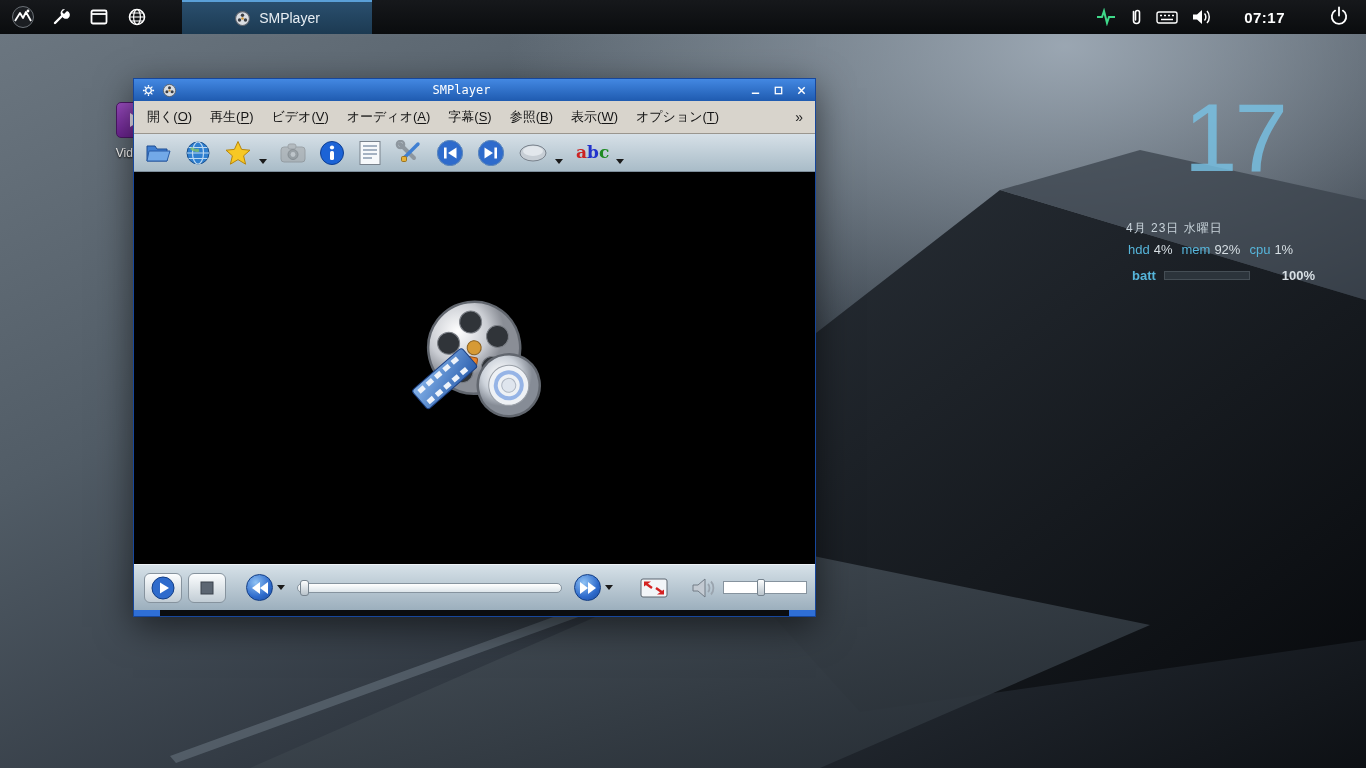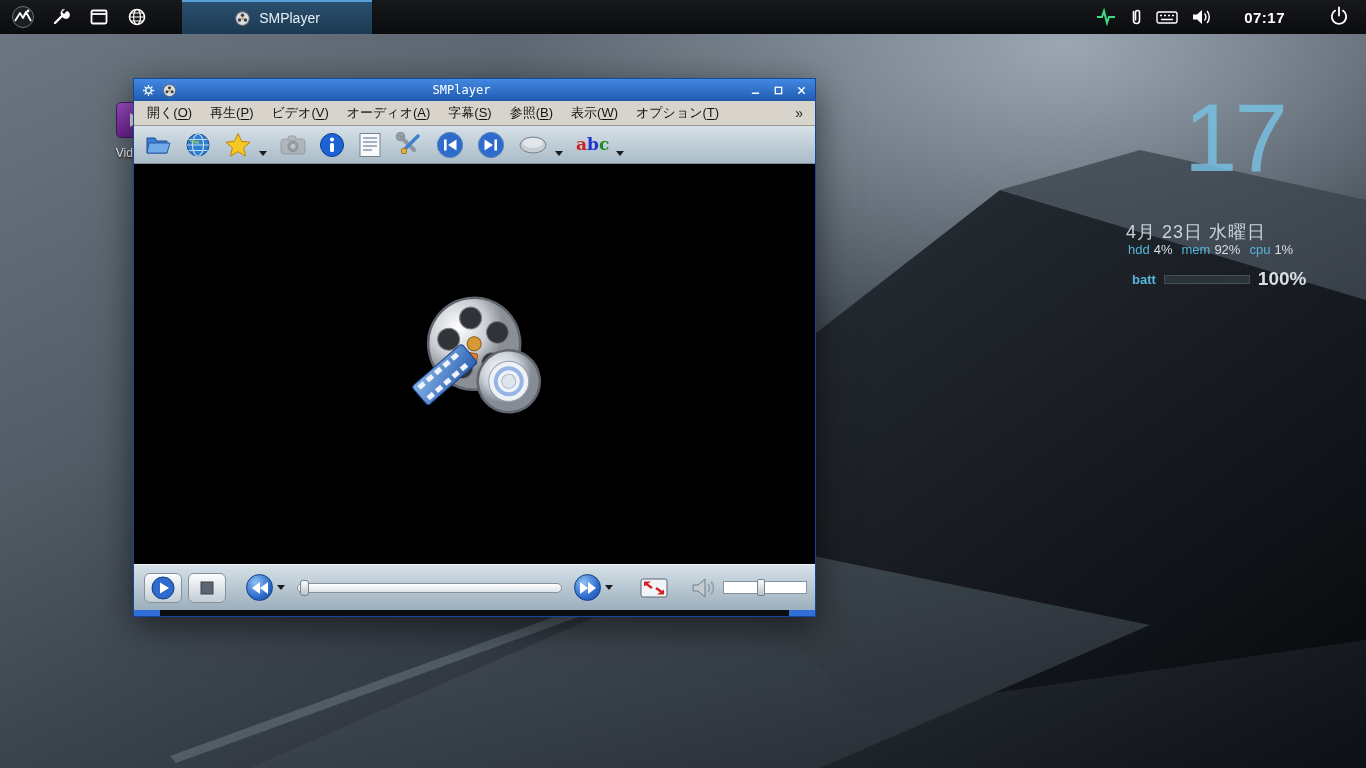--- a/index.html
+++ b/index.html
@@ -62,7 +62,7 @@
   .titlebar .title { flex:1; text-align:center; font-size:12px; font-family:"DejaVu Sans Mono",monospace; }
   .win-btn { width:18px; height:16px; display:flex; align-items:center; justify-content:center; }
   .menubar { height:25px; flex:0 0 25px; background:#d8d4cc; border-bottom:1px solid #9a968e;
-    display:flex; align-items:center; padding:8px 4px; font-size:13px; color:#151515;text-align:center; }
+    display:flex; align-items:center; padding:16px 4px; font-size:13px; color:#151515;text-align:center; }
   .menu-item { padding:2px 9px; cursor:default; }
   .menu-item u { text-underline-offset:2px; }
   .menu-overflow { margin-left:auto; padding:0 8px; font-size:14px; color:#222; }

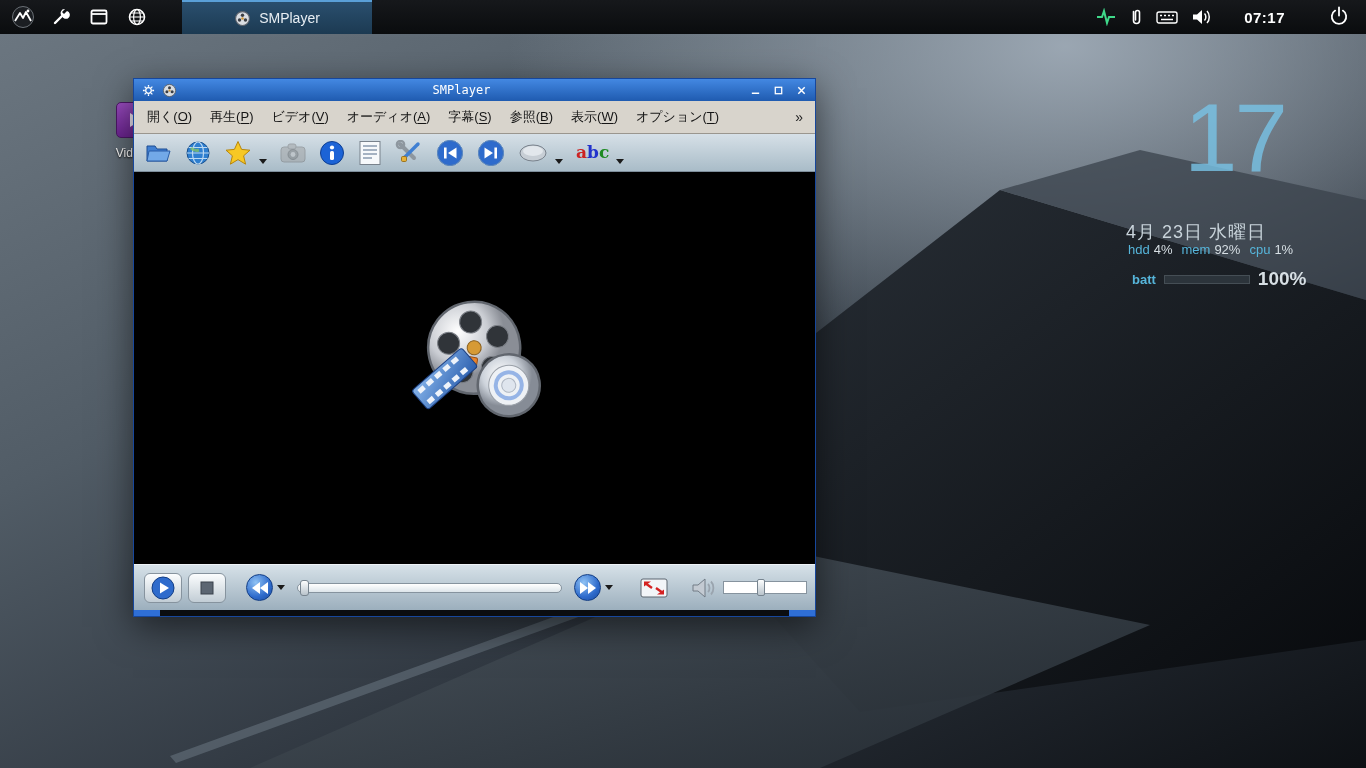--- a/index.html
+++ b/index.html
@@ -32,7 +32,7 @@
     line-height:1; letter-spacing:-3px; }
   .widget .hour { left:24px; top:-4px; color:rgba(170,190,205,.55); }
   .widget .minute { left:66px; top:60px; color:rgba(120,195,230,.8); }
-  .widget .date { position:absolute; left:8px; top:190px; font-size:18px; color:#c9d4db;
+  .widget .date { position:absolute; left:8px; top:190px; font-size:12px; color:#c9d4db;
     letter-spacing:1px; white-space:nowrap; }
   .widget .stats { position:absolute; left:10px; top:212px; font-size:13px; white-space:nowrap; }
   .stat-label { color:#56b5da; margin-right:4px; }

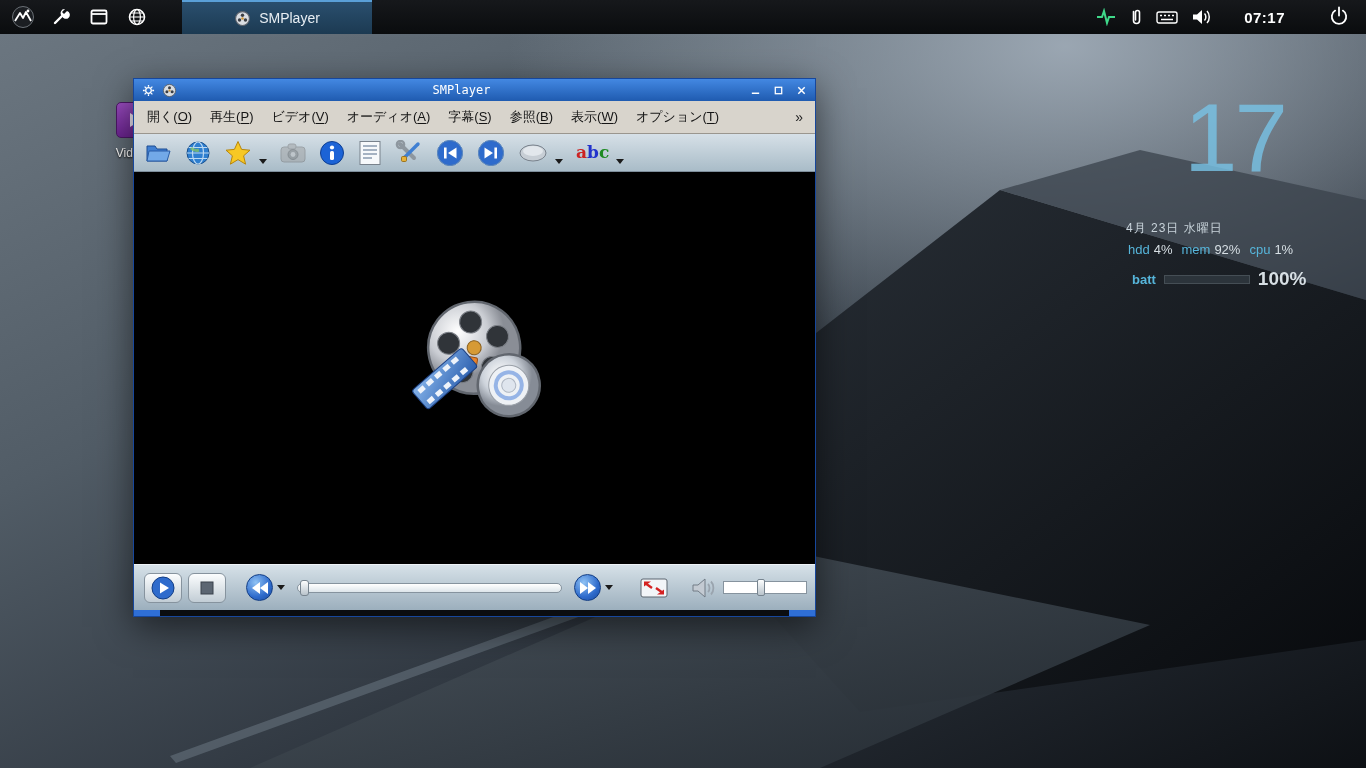--- a/index.html
+++ b/index.html
@@ -41,7 +41,7 @@
   .batt-label { color:#56b5da; font-size:13px; }
   .batt-bar { width:86px; height:9px; background:#2c343b; border:1px solid #454e55; }
   .batt-fill { height:100%; background:linear-gradient(#aab3ba,#8d969d); }
-  .batt-value { color:#d7dfe4; font-size:19px; }
+  .batt-value { color:#d7dfe4; font-size:13px;margin-left:24px; }
 
   
   .desk-icon { position:absolute; left:102px; top:102px; width:64px; z-index:4; text-align:center; }

